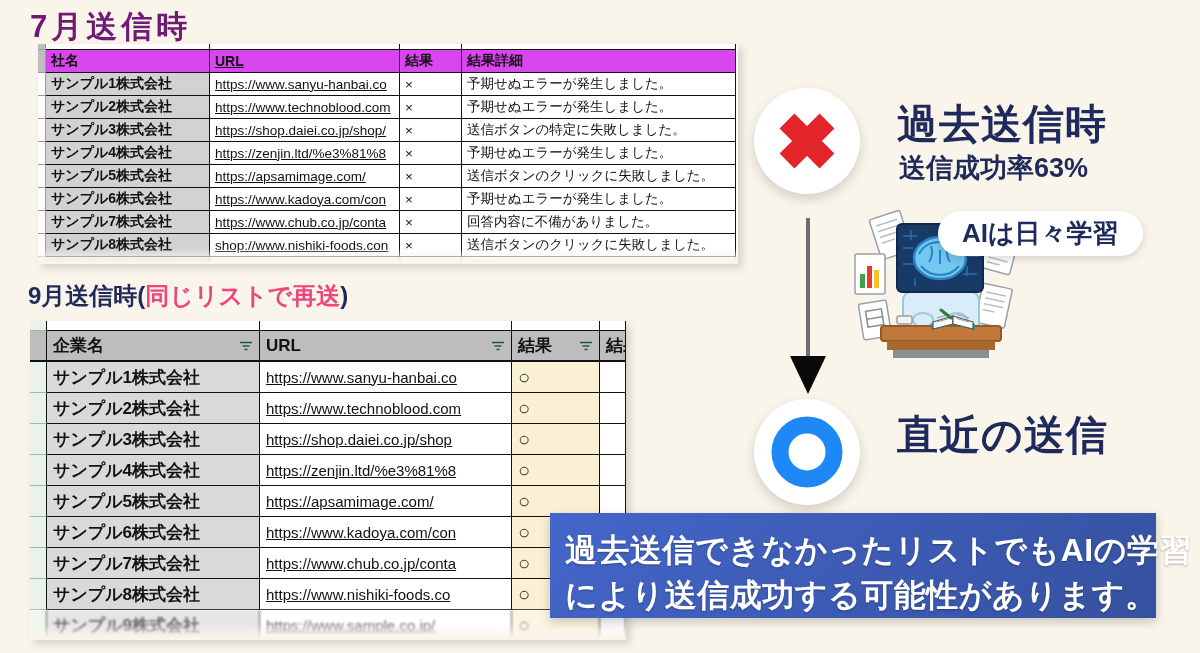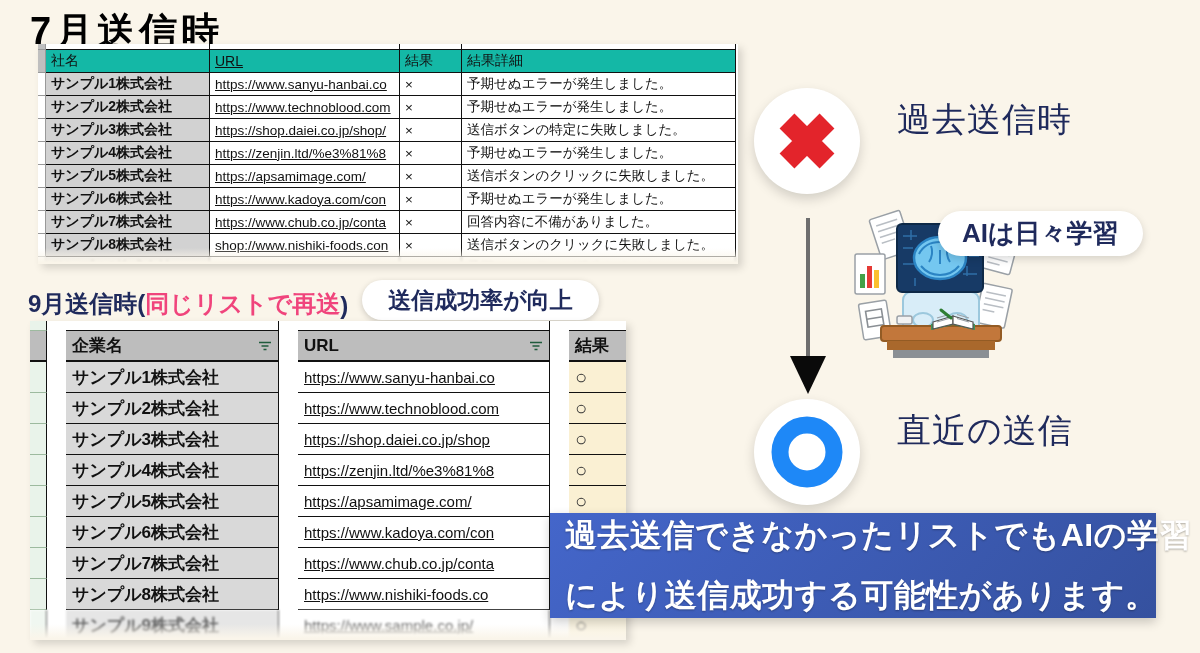--- a/index.html
+++ b/index.html
@@ -7,7 +7,7 @@
           font-family:"Liberation Sans","DejaVu Sans",sans-serif;}
 
   
-  .h-july{position:absolute;left:30px;top:6px;font-size:38px;font-weight:900;color:#000000;letter-spacing:4px;}
+  .h-july{position:absolute;left:30px;top:6px;font-size:31px;font-weight:900;color:#701a75;letter-spacing:4px;}
   .h-sep{position:absolute;left:28px;top:280px;display:flex;align-items:flex-end;}
   .h-sep .main{font-size:24px;font-weight:900;color:#1F2A5C;}
   .h-sep .accent{font-size:24px;font-weight:900;color:#F0447C;}

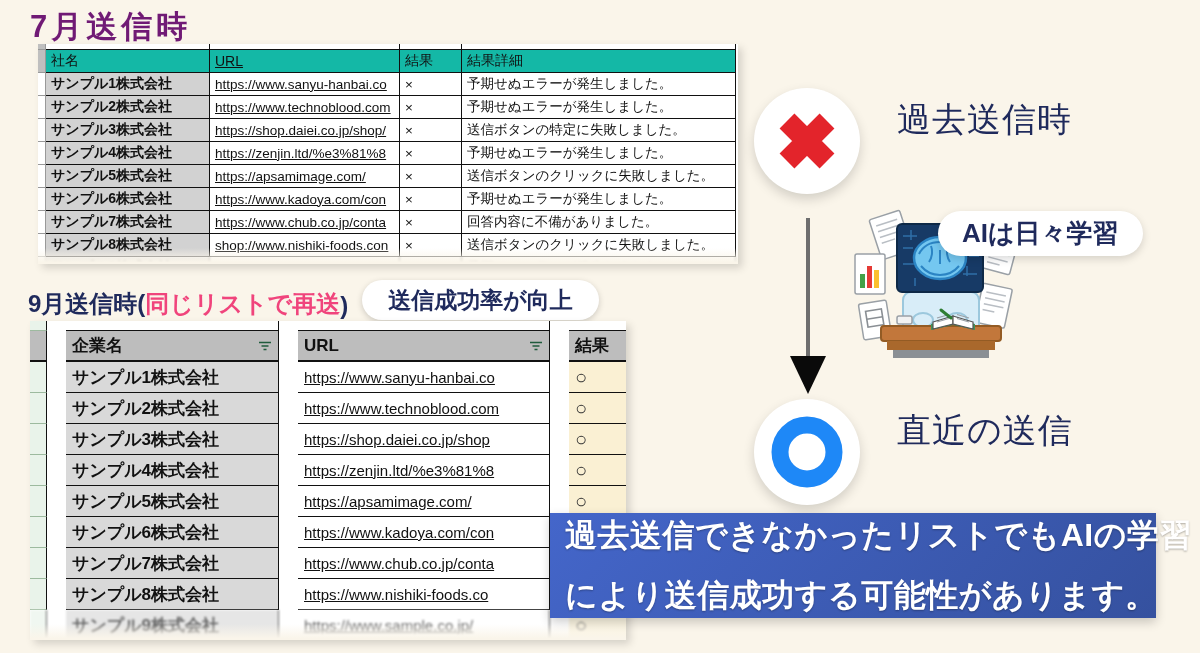--- a/index.html
+++ b/index.html
@@ -22,7 +22,7 @@
   .t1 .c{border-right:1px solid #111;border-bottom:1px solid #111;display:flex;align-items:center;
          padding:0 5px;overflow:hidden;white-space:nowrap;font-size:13.5px;color:#111;background:#fff;}
   .t1 .rn{padding:0;background:#fff;border-right:1px solid #999;border-bottom:1px solid #999;}
-  .t1 .hed{background:#14b8a6;font-weight:normal;font-size:14px;}
+  .t1 .hed{background:#d946ef;font-weight:bold;font-size:14px;}
   .t1 .corner{background:#BFBFBF;}
   .t1 .name{background:#D2D2D2;font-weight:bold;font-size:14px;}
   .t1 .url{text-decoration:underline;}

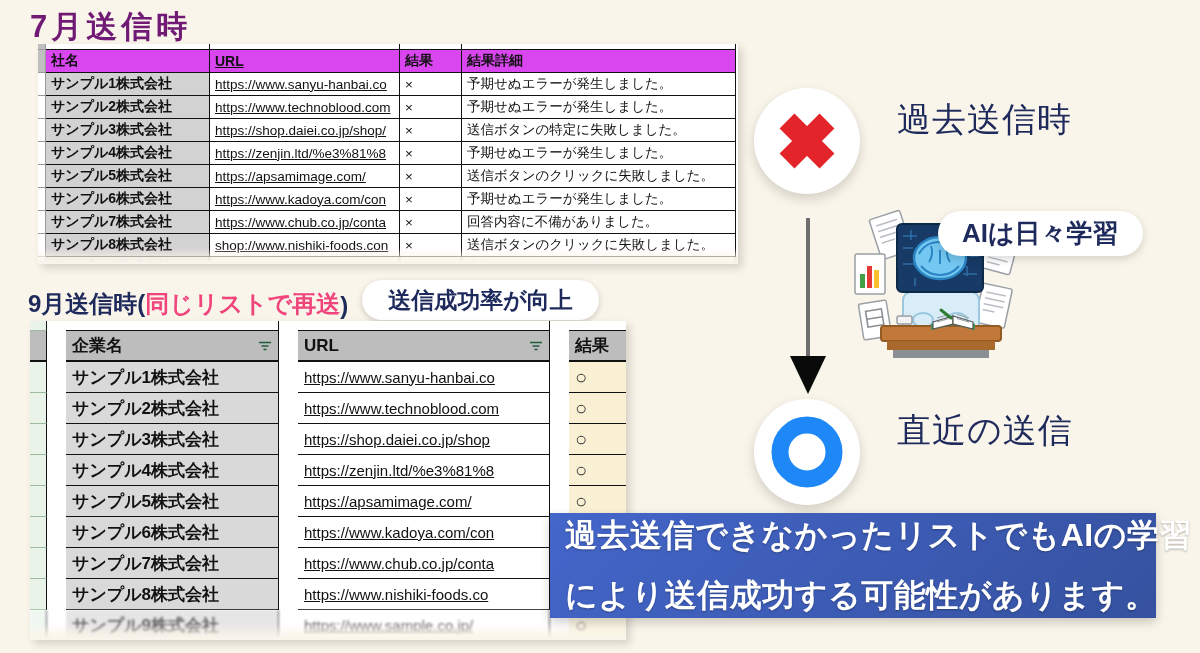--- a/index.html
+++ b/index.html
@@ -50,7 +50,7 @@
           box-shadow:0 5px 12px rgba(0,0,0,.16);display:flex;align-items:center;justify-content:center;}
   .c-past{left:754px;top:88px;}
   .c-recent{left:754px;top:399px;}
-  .big-title{position:absolute;font-size:34px;font-weight:400;color:#1F2A5C;letter-spacing:1px;}
+  .big-title{position:absolute;font-size:41px;font-weight:700;color:#1F2A5C;letter-spacing:1px;}
   .tt-past{left:897px;top:97px;}
   .tt-recent{left:897px;top:408px;}
   .sub{position:absolute;font-size:27px;font-weight:700;}

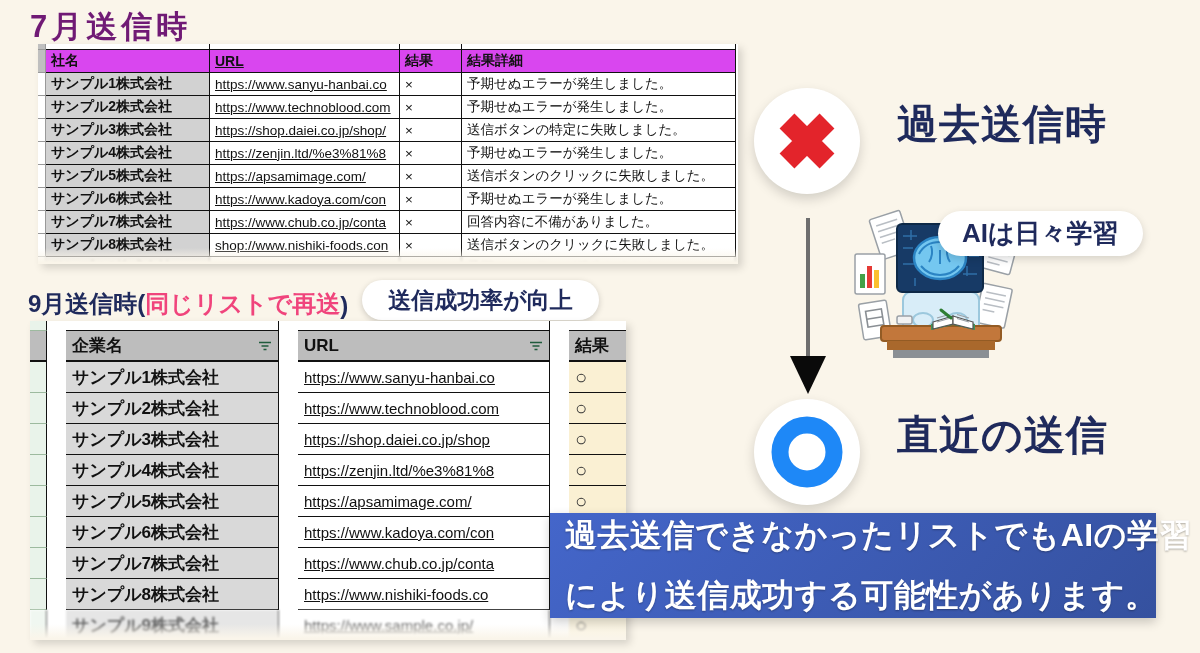--- a/index.html
+++ b/index.html
@@ -291,6 +291,7 @@
     </svg>
   </div>
   <div class="big-title tt-past">過去送信時</div>
+  <div class="sub sub-past">送信成功率63%</div>
 
   <svg class="arrow" width="38" height="178" viewBox="0 0 38 178">
     <line x1="19" y1="0" x2="19" y2="138" stroke="#6E6E6E" stroke-width="4"></line>

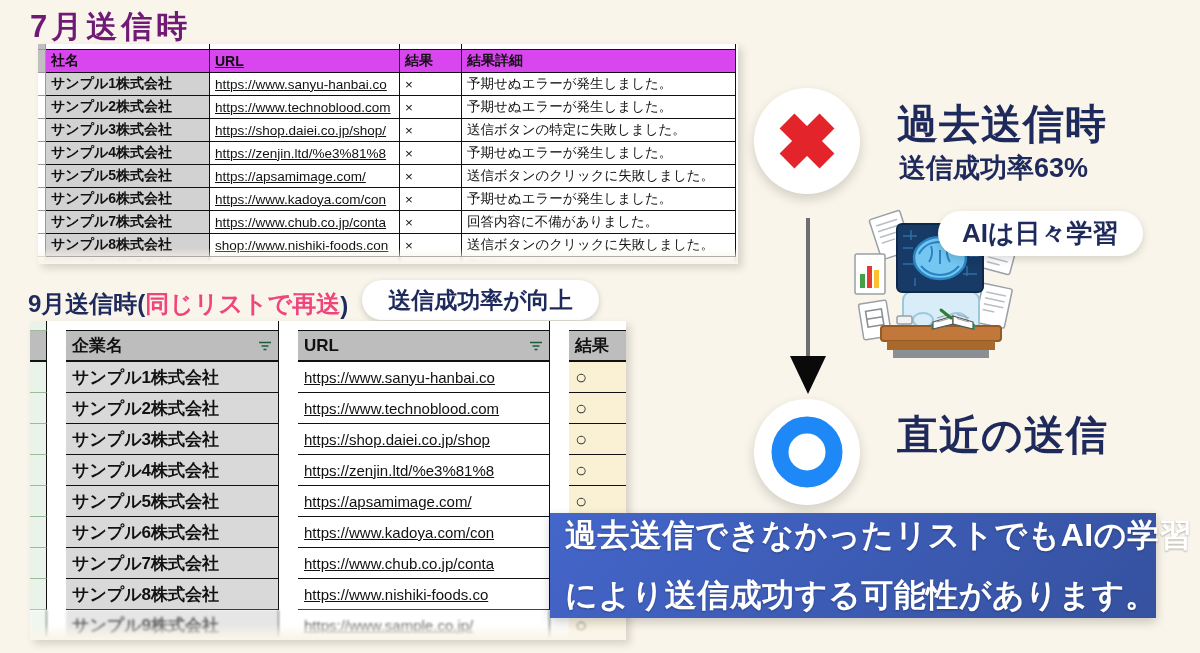--- a/index.html
+++ b/index.html
@@ -8,7 +8,7 @@
 
   
   .h-july{position:absolute;left:30px;top:6px;font-size:31px;font-weight:900;color:#701a75;letter-spacing:4px;}
-  .h-sep{position:absolute;left:28px;top:280px;display:flex;align-items:flex-end;}
+  .h-sep{position:absolute;left:28px;top:280px;display:flex;align-items:center;}
   .h-sep .main{font-size:24px;font-weight:900;color:#1F2A5C;}
   .h-sep .accent{font-size:24px;font-weight:900;color:#F0447C;}
   .pill{margin-left:14px;background:#fff;border-radius:22px;height:40px;line-height:40px;

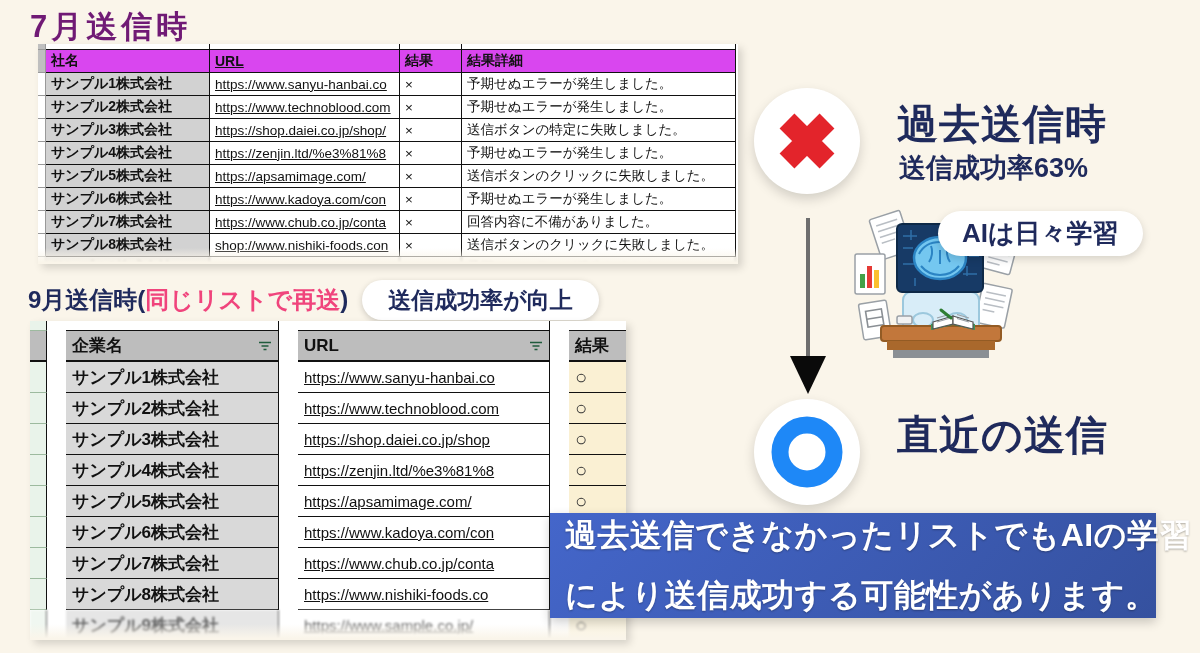--- a/index.html
+++ b/index.html
@@ -172,7 +172,6 @@
     <span class="main">9月送信時(</span>
       <span class="accent">同じリストで再送</span>
       <span class="main">)</span>
-    <span class="pill">送信成功率が向上</span>
   </div>
 
   <div class="t2wrap">

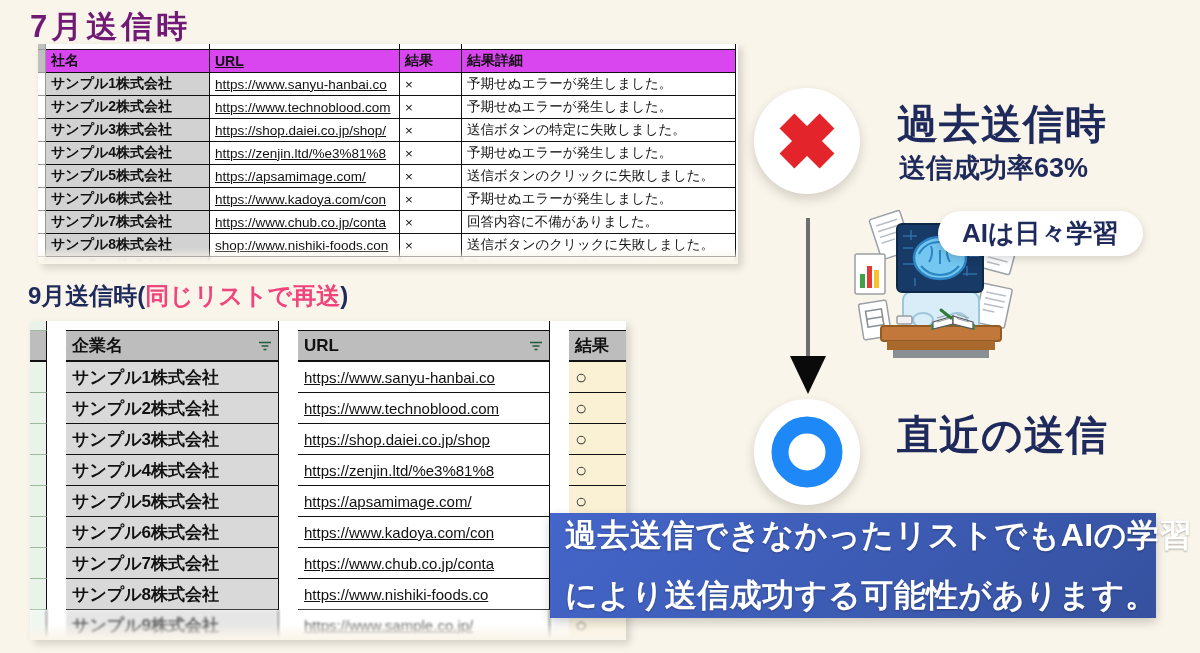--- a/index.html
+++ b/index.html
@@ -34,7 +34,7 @@
   
   .t2wrap{position:absolute;left:30px;top:321px;width:596px;height:319px;overflow:hidden;
           box-shadow:4px 4px 8px rgba(0,0,0,.15);background:#fff;}
-  .t2 .trow{display:grid;grid-template-columns:17px 213px 252px 88px 26px;height:31px;gap:19px;}
+  .t2 .trow{display:grid;grid-template-columns:17px 213px 252px 88px 26px;height:31px;}
   .t2 .sliver{height:10px;}
   .t2 .c{border-right:1px solid #111;border-bottom:1px solid #111;display:flex;align-items:center;
          padding:0 6px;overflow:hidden;white-space:nowrap;font-size:15px;color:#111;background:#fff;}

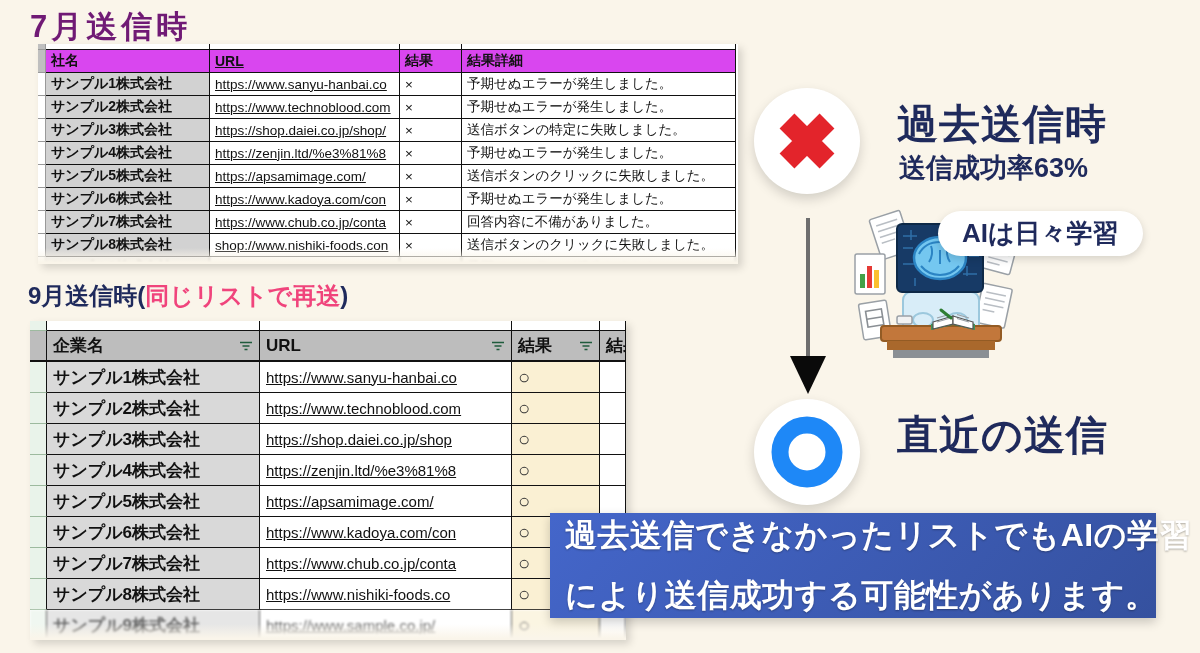--- a/index.html
+++ b/index.html
@@ -63,7 +63,7 @@
             box-shadow:0 3px 8px rgba(0,0,0,.15);z-index:3;}
   .banner{position:absolute;left:550px;top:513px;width:606px;height:105px;z-index:6;
           background:linear-gradient(135deg,#4466CA 0%,#35519F 100%);
-          display:flex;flex-direction:column;justify-content:space-between;padding-left:15px;box-sizing:border-box;
+          display:flex;flex-direction:column;justify-content:flex-end;padding-left:15px;box-sizing:border-box;
           box-shadow:0 4px 10px rgba(0,0,0,.2);}
   .banner div{color:#fff;font-size:32px;font-weight:900;line-height:45px;letter-spacing:.5px;
               text-shadow:0 1px 2px rgba(0,0,0,.3);white-space:nowrap;}

